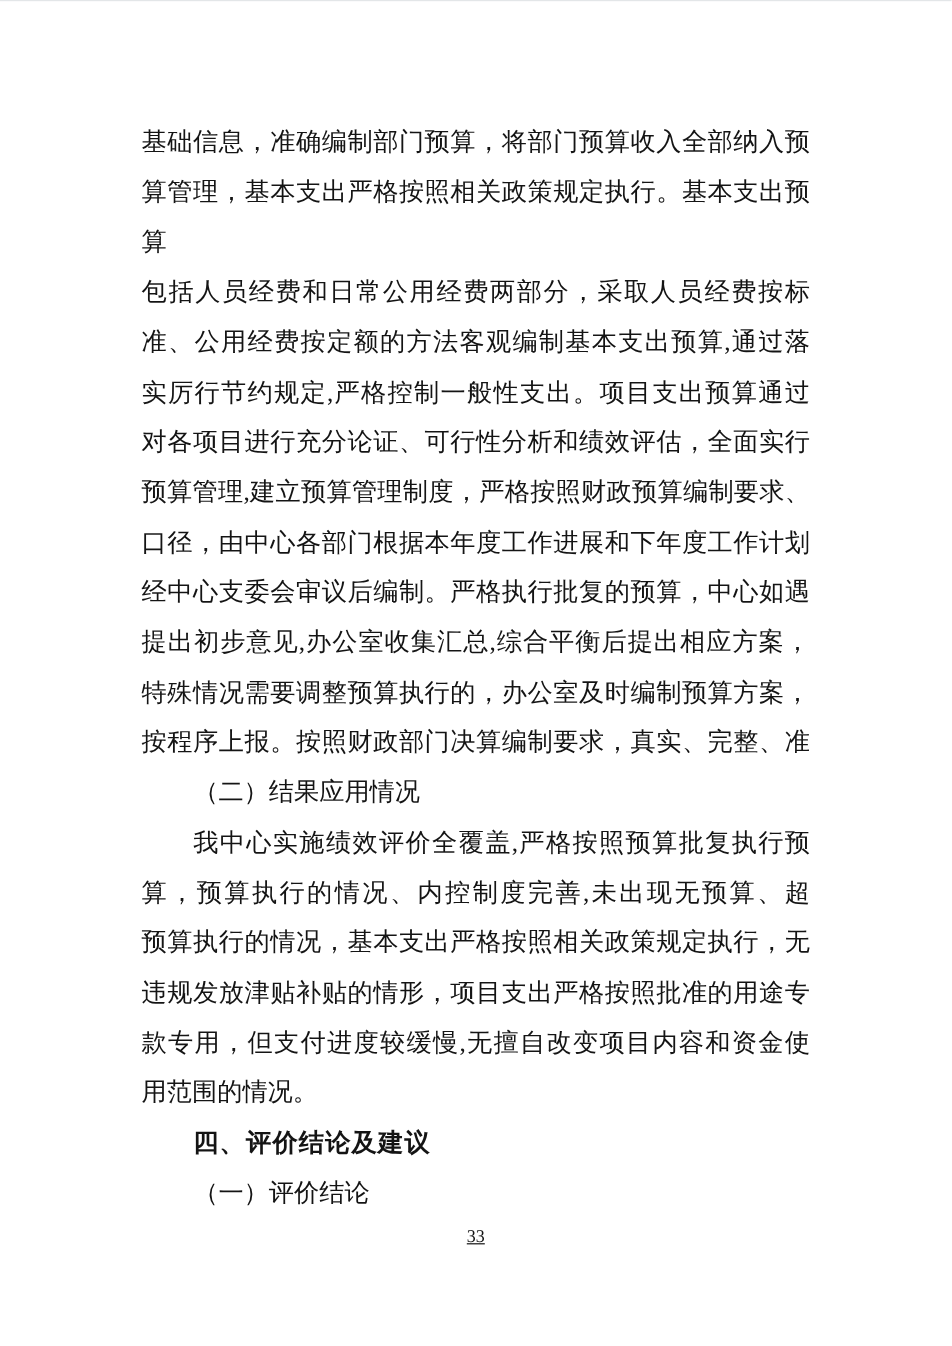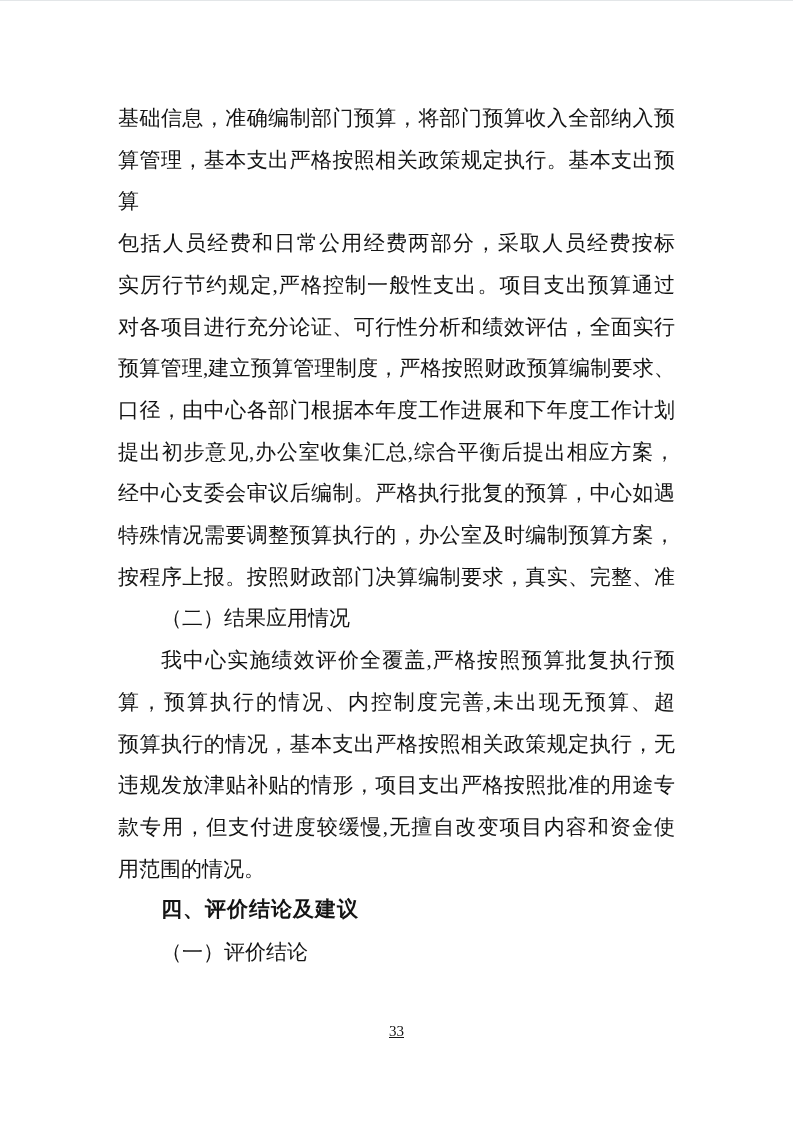--- a/index.html
+++ b/index.html
@@ -63,6 +63,7 @@
   <div class="line jl">基础信息，准确编制部门预算，将部门预算收入全部纳入预</div>
   <div class="line jl">算管理，基本支出严格按照相关政策规定执行。基本支出预算</div>
   <div class="line jl">包括人员经费和日常公用经费两部分，采取人员经费按标</div>
+  <div class="line jl">准、公用经费按定额的方法客观编制基本支出预算,通过落</div>
   <div class="line jl">实厉行节约规定,严格控制一般性支出。项目支出预算通过</div>
   <div class="line jl">对各项目进行充分论证、可行性分析和绩效评估，全面实行</div>
   <div class="line jl">预算管理,建立预算管理制度，严格按照财政预算编制要求、</div>

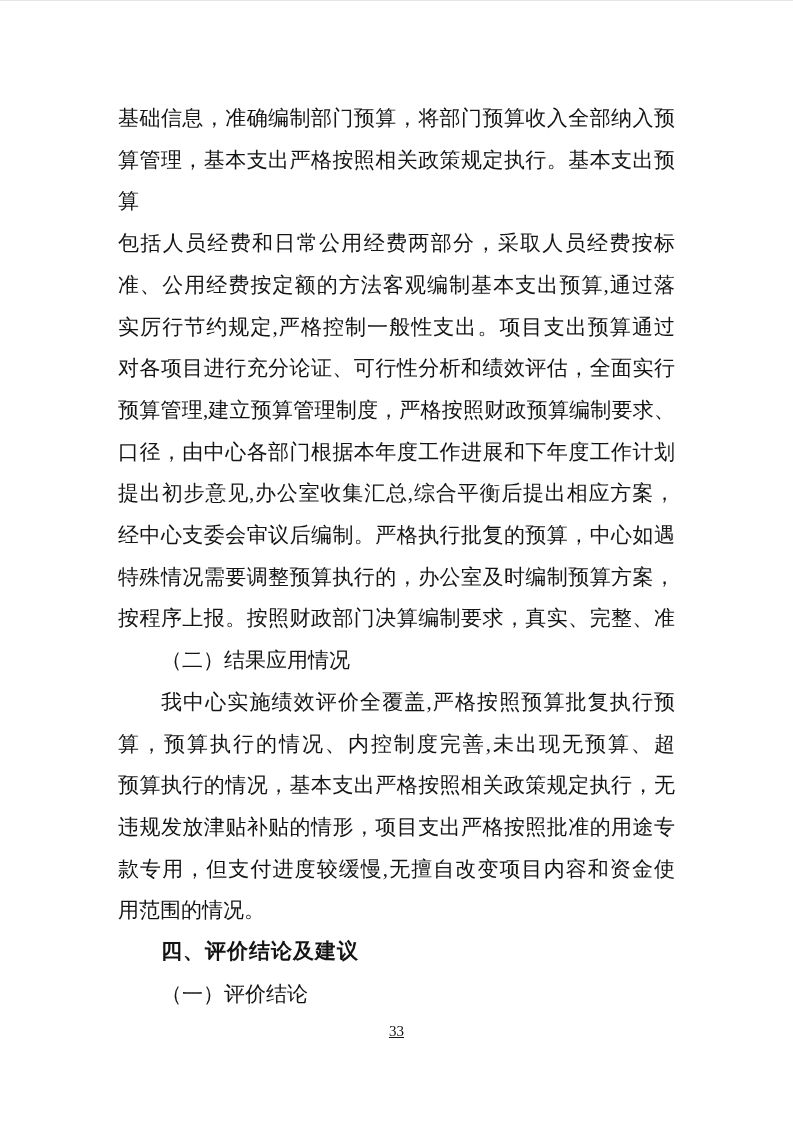--- a/index.html
+++ b/index.html
@@ -68,8 +68,8 @@
   <div class="line jl">对各项目进行充分论证、可行性分析和绩效评估，全面实行</div>
   <div class="line jl">预算管理,建立预算管理制度，严格按照财政预算编制要求、</div>
   <div class="line jl">口径，由中心各部门根据本年度工作进展和下年度工作计划</div>
+  <div class="line jl">经中心支委会审议后编制。严格执行批复的预算，中心如遇</div>
   <div class="line jl">提出初步意见,办公室收集汇总,综合平衡后提出相应方案，</div>
-  <div class="line jl">经中心支委会审议后编制。严格执行批复的预算，中心如遇</div>
   <div class="line jl">特殊情况需要调整预算执行的，办公室及时编制预算方案，</div>
   <div class="line jl">按程序上报。按照财政部门决算编制要求，真实、完整、准</div>
   <div class="line end ind">（二）结果应用情况</div>

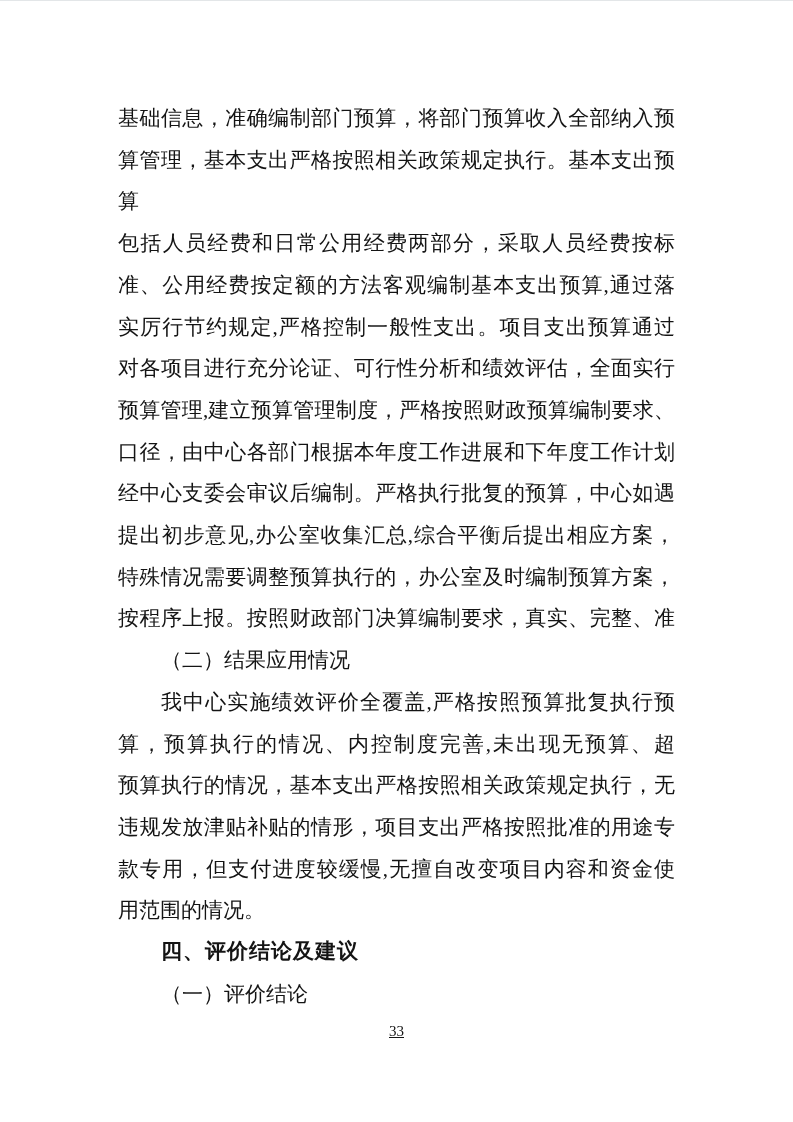--- a/index.html
+++ b/index.html
@@ -41,7 +41,7 @@
   }
   .hd {
     font-weight: bold;
-    font-family: Liberation Mono, monospace;
+    font-family: Liberation Sans, sans-serif;
     letter-spacing: 1px;
   }
   .pagenum {

